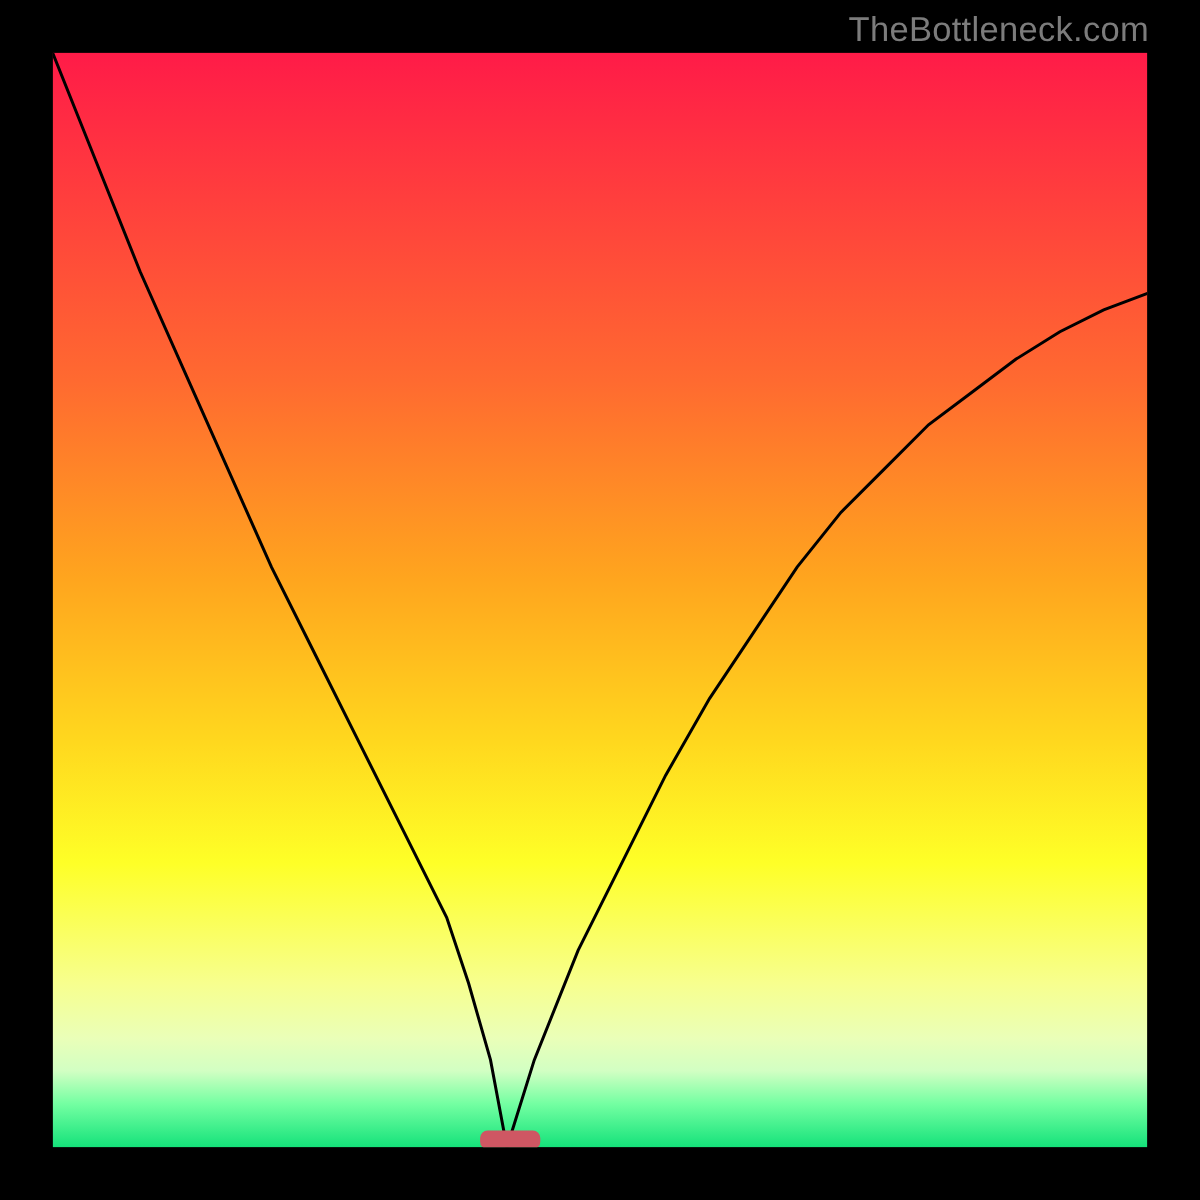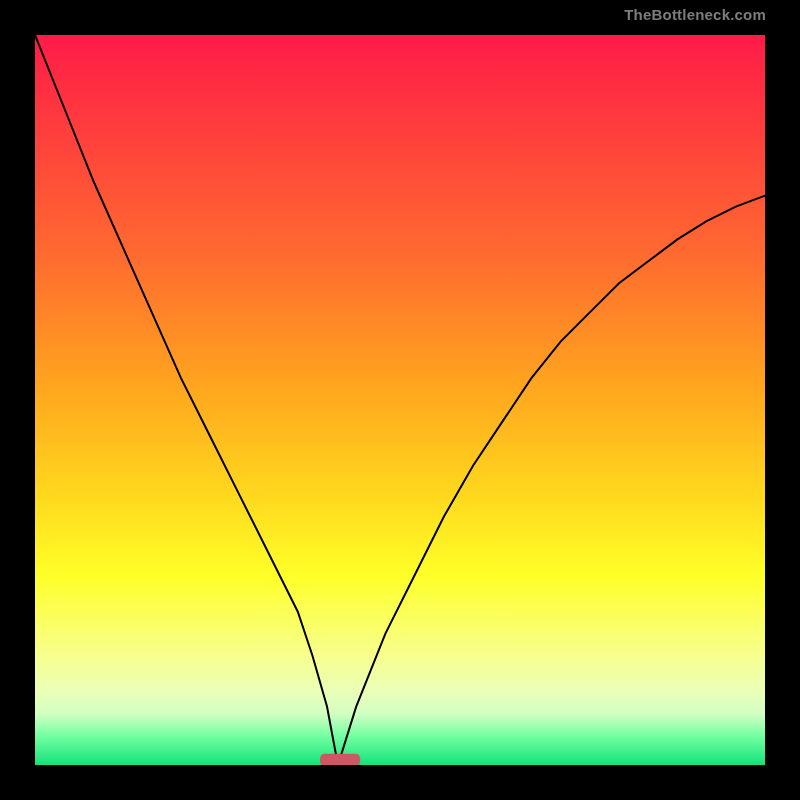--- a/index.html
+++ b/index.html
@@ -31,8 +31,8 @@
     top: 6px;
     right: 34px;
     color: #7c7c7c;
-    font-size: 15px;
-    font-weight: 700;
+    font-size: 23px;
+    font-weight: 400;
     letter-spacing: 0.2px;
   }
   svg { display: block; }

